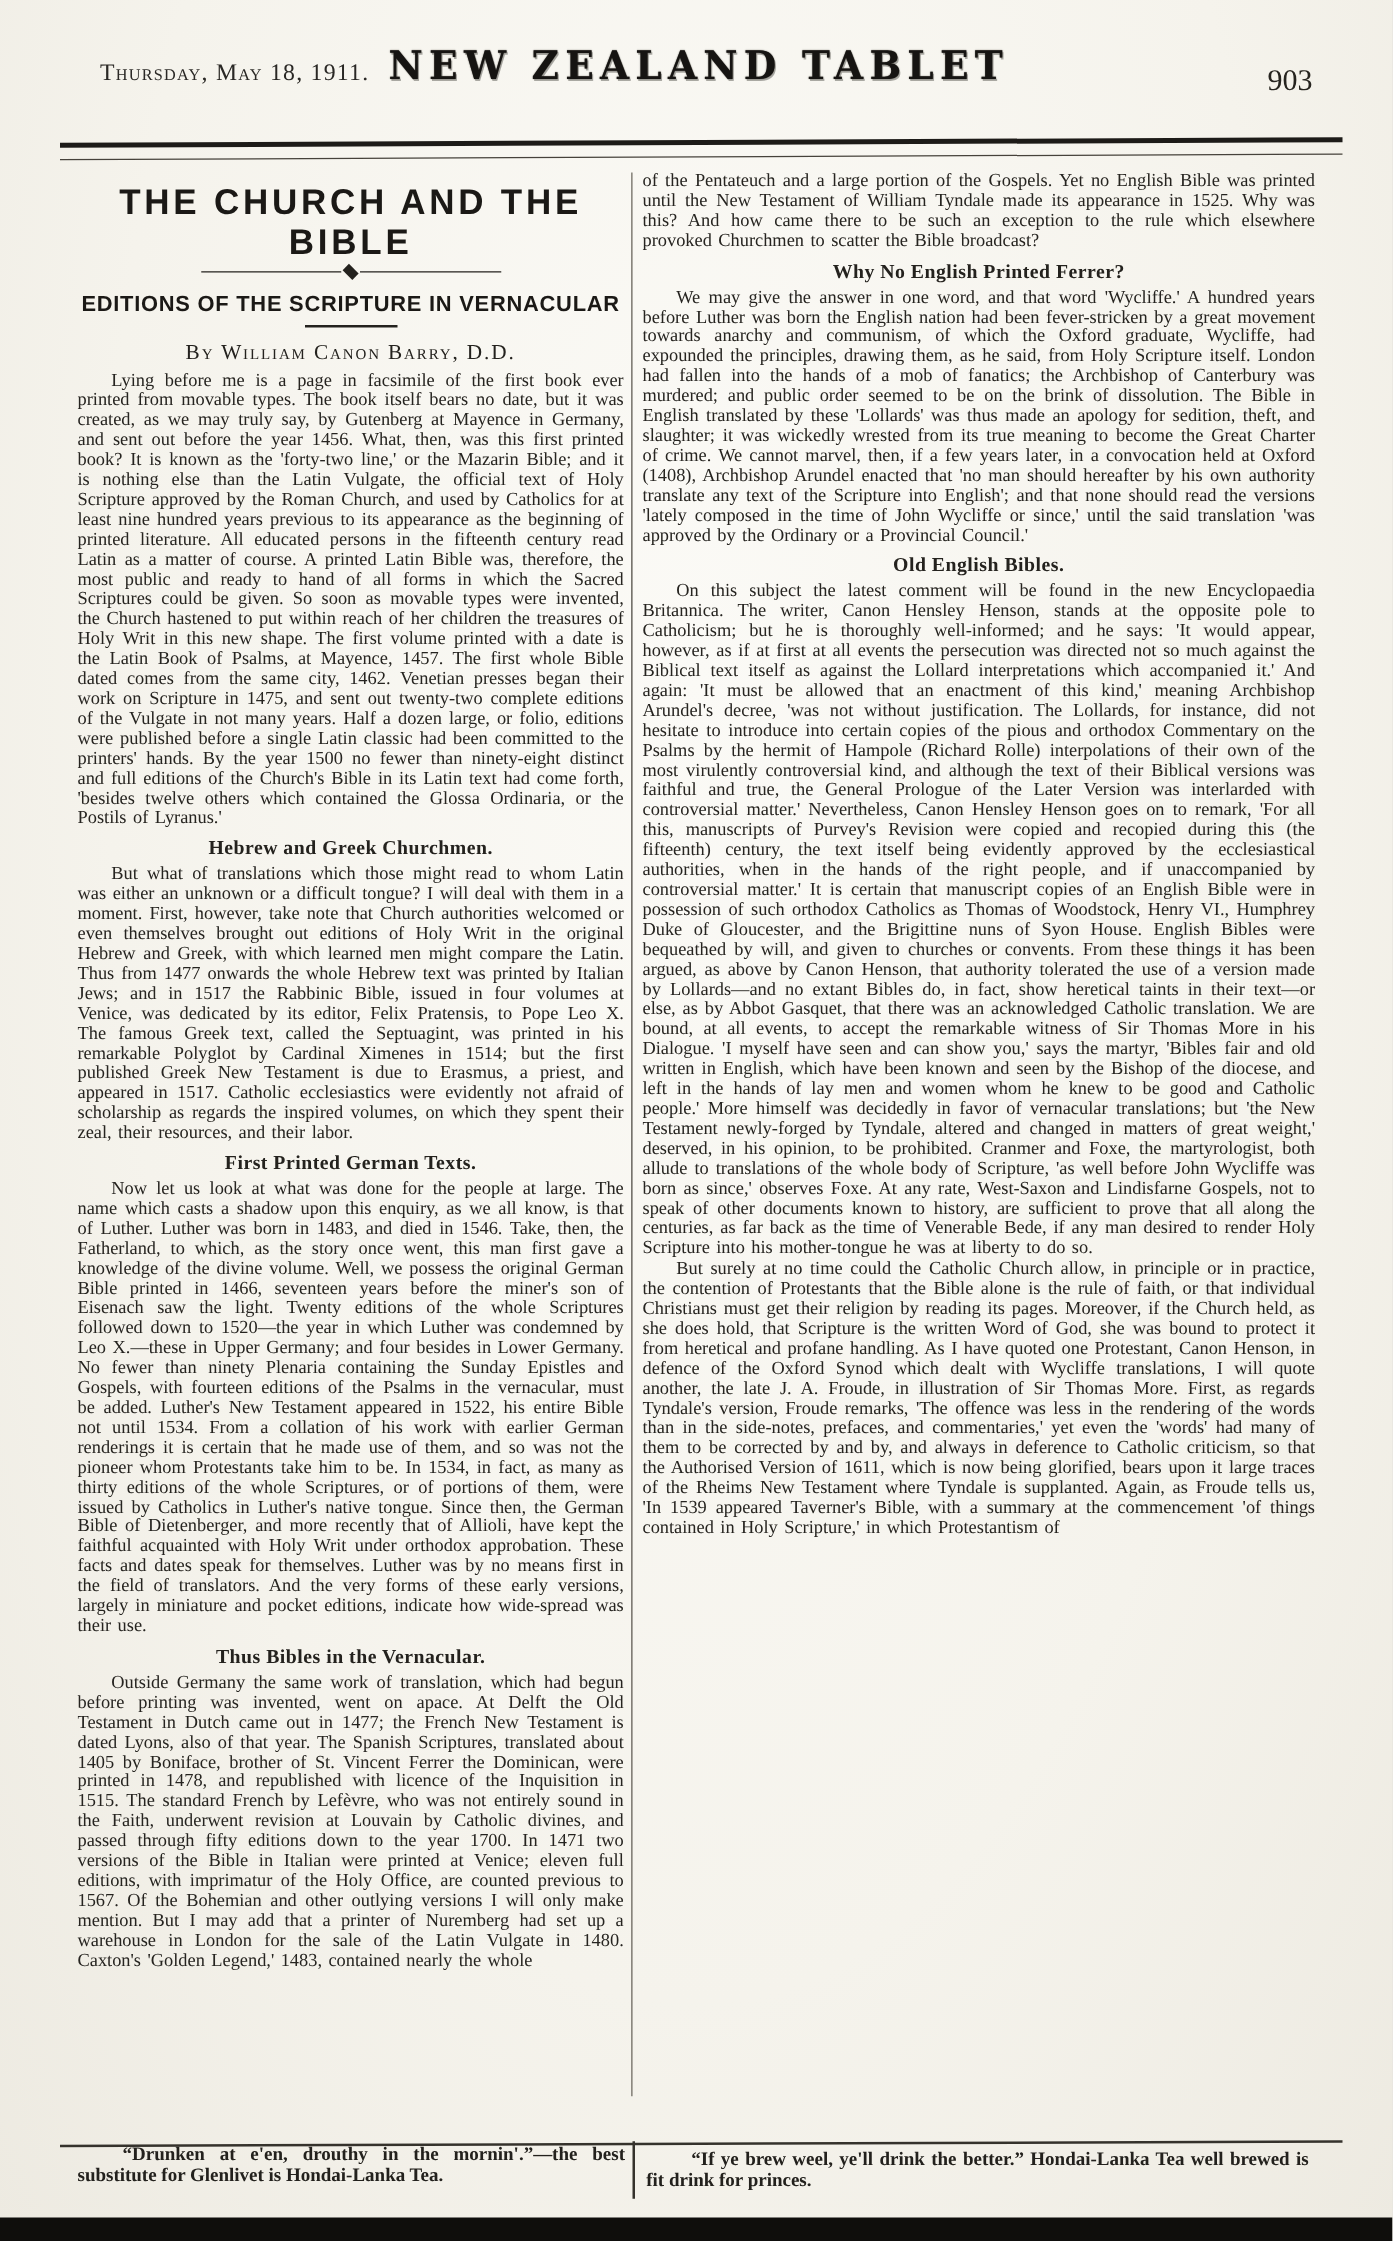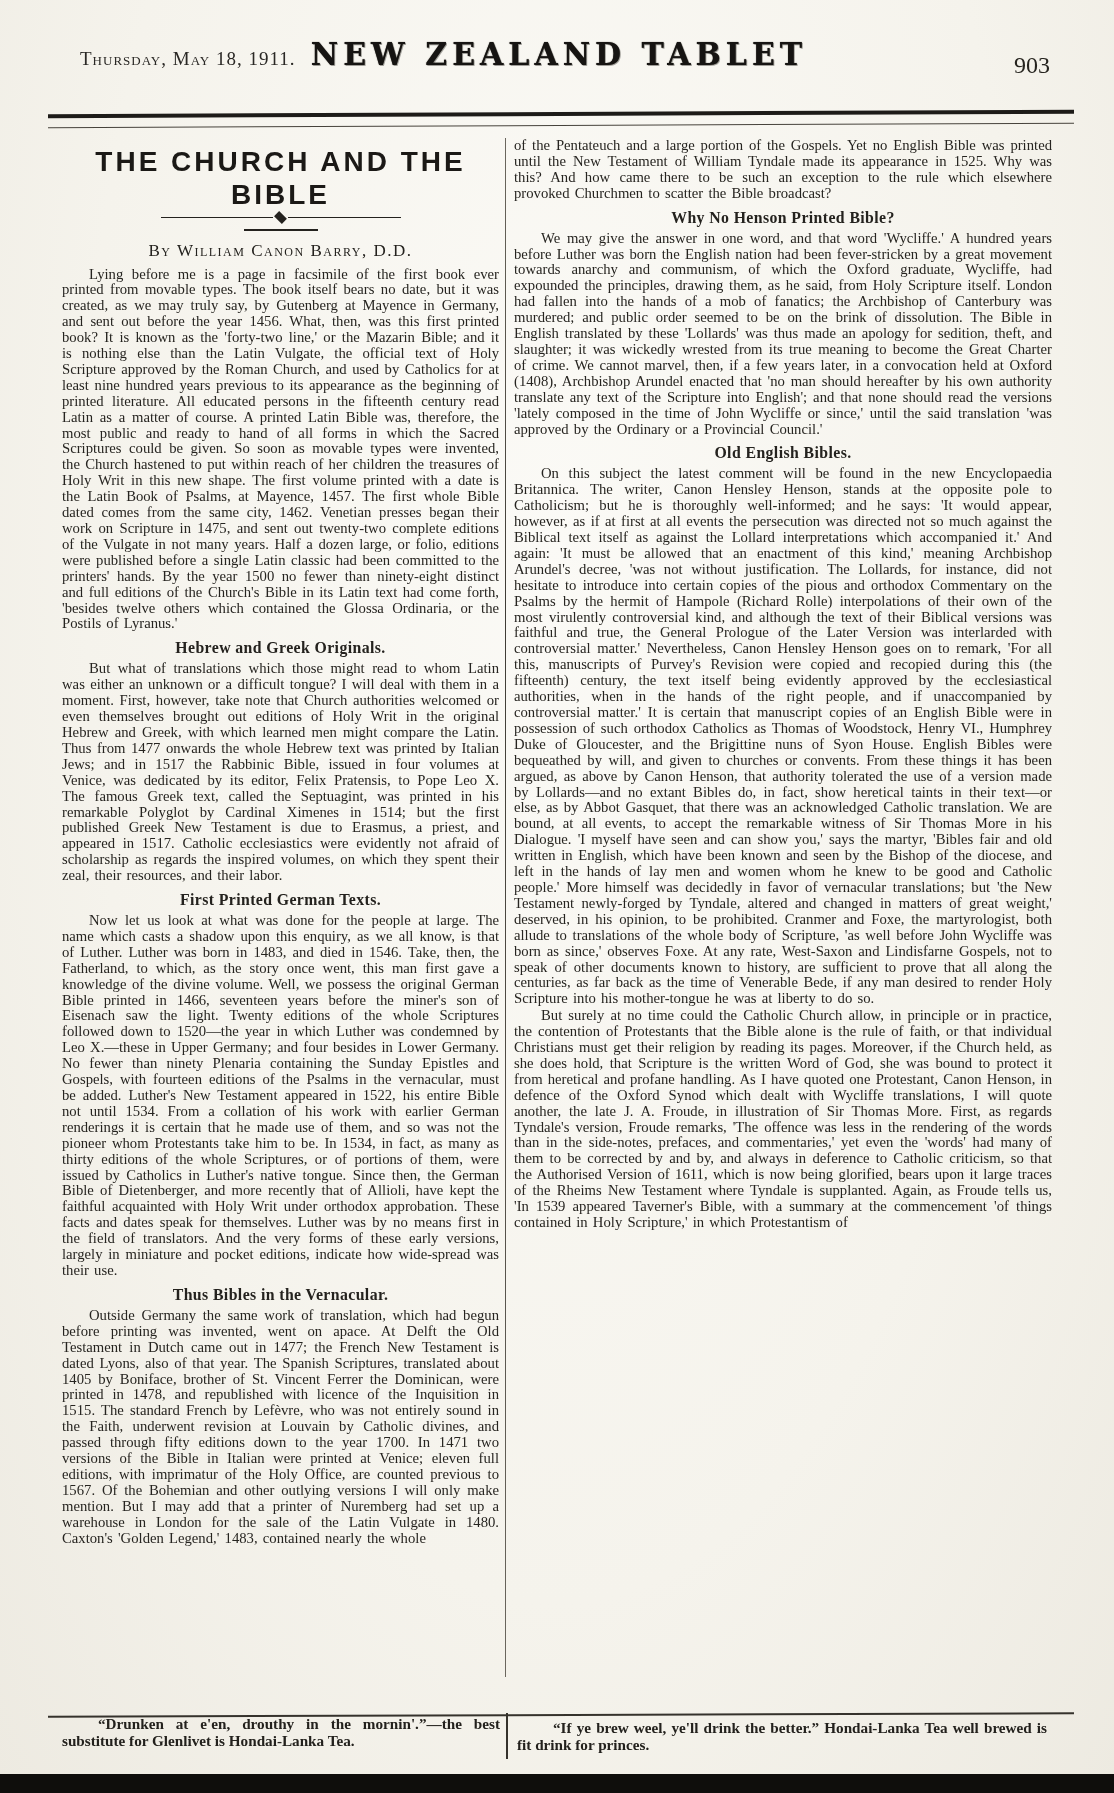--- a/index.html
+++ b/index.html
@@ -172,7 +172,7 @@
     <div class="col-right">
       <div id="right-blocks">
           <p class="body-par no-indent">of the Pentateuch and a large portion of the Gospels. Yet no English Bible was printed until the New Testament of William Tyndale made its appearance in 1525. Why was this? And how came there to be such an exception to the rule which elsewhere provoked Churchmen to scatter the Bible broadcast?</p>
-          <h4 class="section-heading">Why No Henson Printed Bible?</h4>
+          <h4 class="section-heading">Why No English Printed Ferrer?</h4>
           <p class="body-par">We may give the answer in one word, and that word 'Wycliffe.' A hundred years before Luther was born the English nation had been fever-stricken by a great movement towards anarchy and communism, of which the Oxford graduate, Wycliffe, had expounded the principles, drawing them, as he said, from Holy Scripture itself. London had fallen into the hands of a mob of fanatics; the Archbishop of Canterbury was murdered; and public order seemed to be on the brink of dissolution. The Bible in English translated by these 'Lollards' was thus made an apology for sedition, theft, and slaughter; it was wickedly wrested from its true meaning to become the Great Charter of crime. We cannot marvel, then, if a few years later, in a convocation held at Oxford (1408), Archbishop Arundel enacted that 'no man should hereafter by his own authority translate any text of the Scripture into English'; and that none should read the versions 'lately composed in the time of John Wycliffe or since,' until the said translation 'was approved by the Ordinary or a Provincial Council.'</p>
           <h4 class="section-heading">Old English Bibles.</h4>
           <p class="body-par">On this subject the latest comment will be found in the new Encyclopaedia Britannica. The writer, Canon Hensley Henson, stands at the opposite pole to Catholicism; but he is thoroughly well-informed; and he says: 'It would appear, however, as if at first at all events the persecution was directed not so much against the Biblical text itself as against the Lollard interpretations which accompanied it.' And again: 'It must be allowed that an enactment of this kind,' meaning Archbishop Arundel's decree, 'was not without justification. The Lollards, for instance, did not hesitate to introduce into certain copies of the pious and orthodox Commentary on the Psalms by the hermit of Hampole (Richard Rolle) interpolations of their own of the most virulently controversial kind, and although the text of their Biblical versions was faithful and true, the General Prologue of the Later Version was interlarded with controversial matter.' Nevertheless, Canon Hensley Henson goes on to remark, 'For all this, manuscripts of Purvey's Revision were copied and recopied during this (the fifteenth) century, the text itself being evidently approved by the ecclesiastical authorities, when in the hands of the right people, and if unaccompanied by controversial matter.' It is certain that manuscript copies of an English Bible were in possession of such orthodox Catholics as Thomas of Woodstock, Henry VI., Humphrey Duke of Gloucester, and the Brigittine nuns of Syon House. English Bibles were bequeathed by will, and given to churches or convents. From these things it has been argued, as above by Canon Henson, that authority tolerated the use of a version made by Lollards—and no extant Bibles do, in fact, show heretical taints in their text—or else, as by Abbot Gasquet, that there was an acknowledged Catholic translation. We are bound, at all events, to accept the remarkable witness of Sir Thomas More in his Dialogue. 'I myself have seen and can show you,' says the martyr, 'Bibles fair and old written in English, which have been known and seen by the Bishop of the diocese, and left in the hands of lay men and women whom he knew to be good and Catholic people.' More himself was decidedly in favor of vernacular translations; but 'the New Testament newly-forged by Tyndale, altered and changed in matters of great weight,' deserved, in his opinion, to be prohibited. Cranmer and Foxe, the martyrologist, both allude to translations of the whole body of Scripture, 'as well before John Wycliffe was born as since,' observes Foxe. At any rate, West-Saxon and Lindisfarne Gospels, not to speak of other documents known to history, are sufficient to prove that all along the centuries, as far back as the time of Venerable Bede, if any man desired to render Holy Scripture into his mother-tongue he was at liberty to do so.</p>

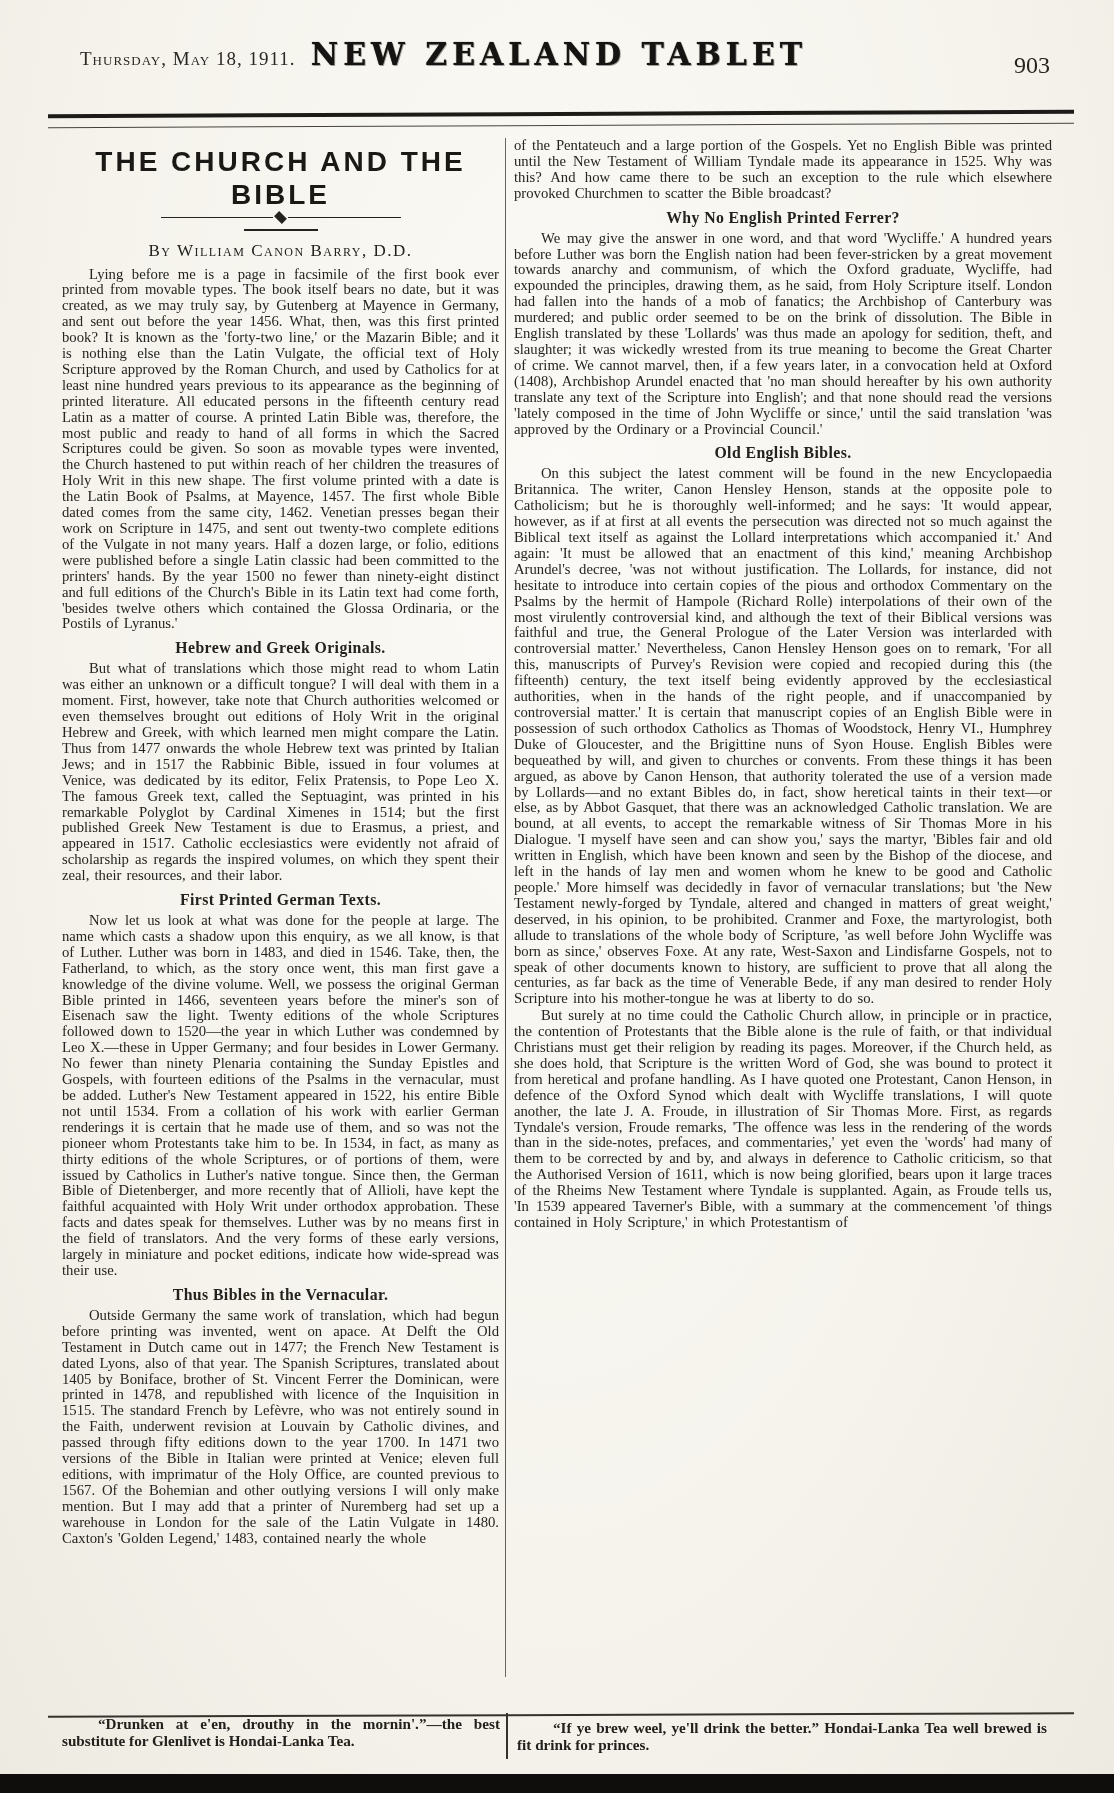--- a/index.html
+++ b/index.html
@@ -156,6 +156,7 @@
         <span class="diamond"></span>
         <span class="bar"></span>
       </div>
+      <div class="article-subtitle">EDITIONS OF THE SCRIPTURE IN VERNACULAR</div>
       <div class="subtitle-rule"></div>
       <div class="article-byline">By William Canon Barry, D.D.</div>
       <div id="left-blocks">

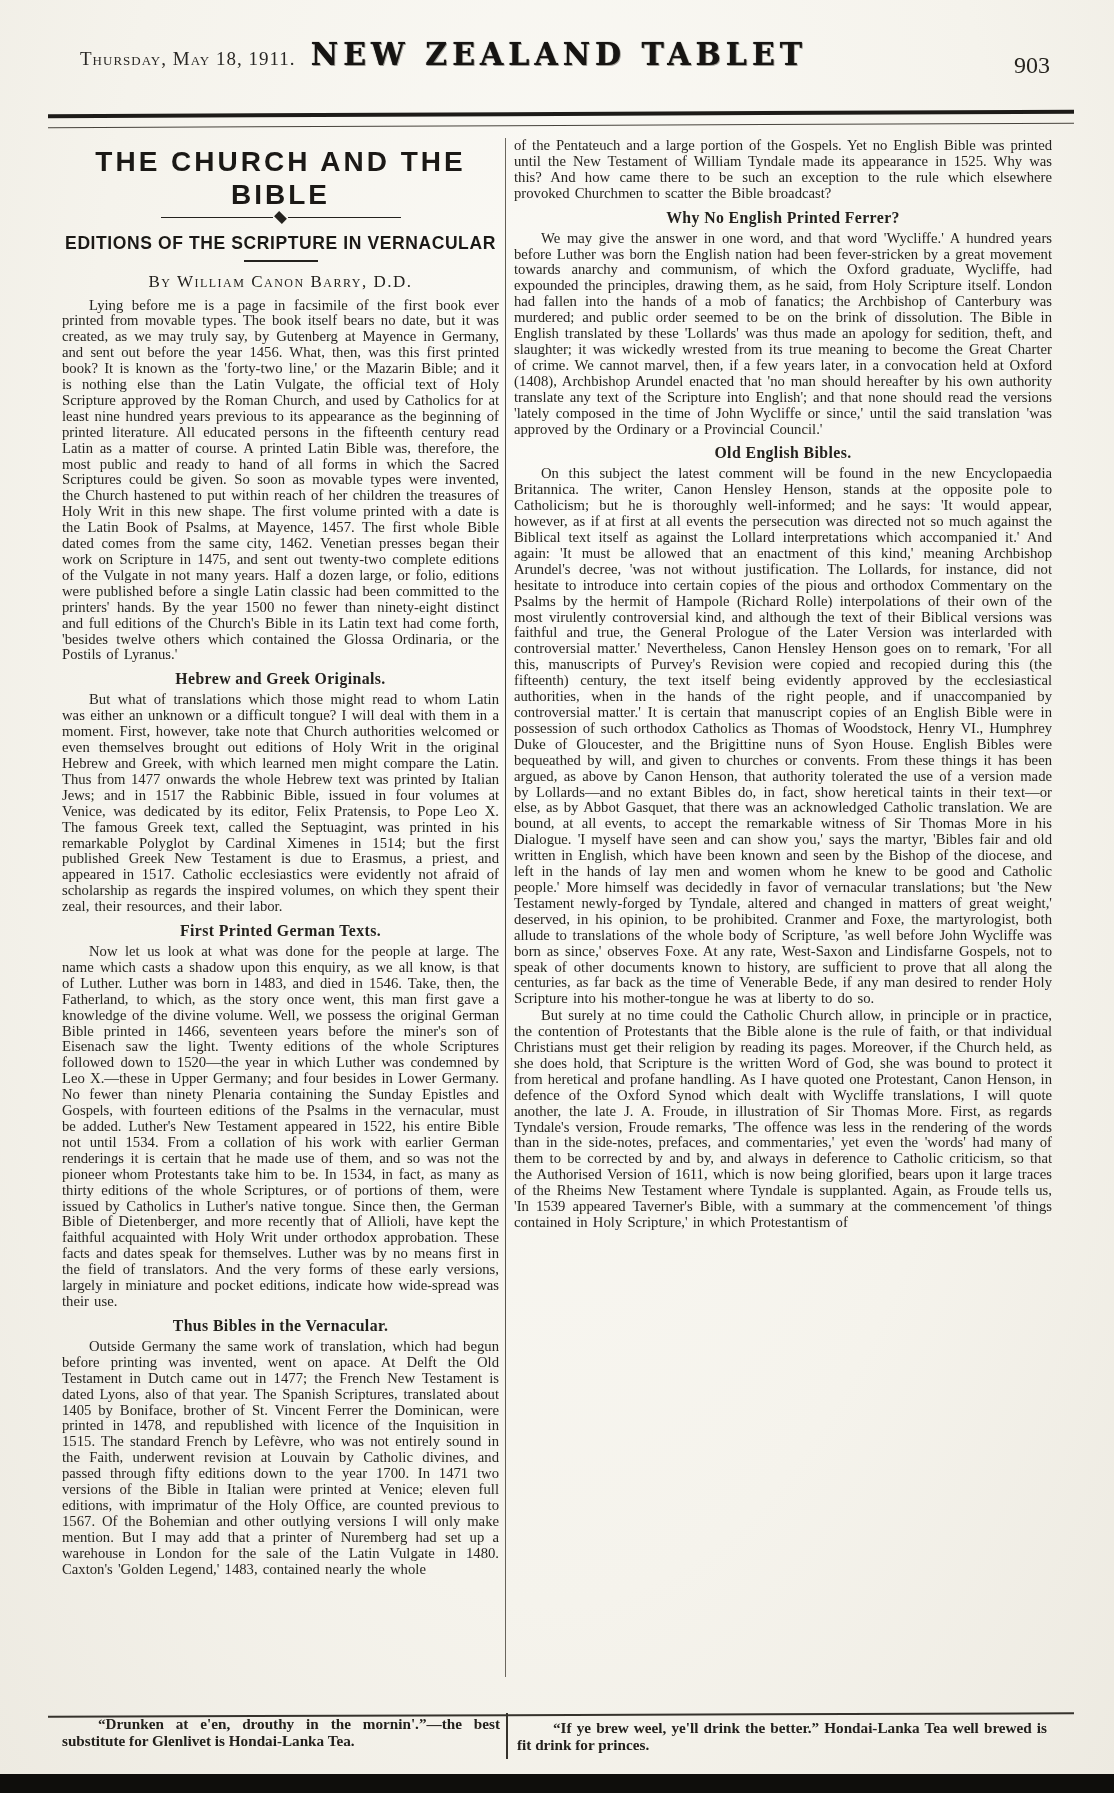--- a/index.html
+++ b/index.html
@@ -161,7 +161,7 @@
       <div class="article-byline">By William Canon Barry, D.D.</div>
       <div id="left-blocks">
           <p class="body-par">Lying before me is a page in facsimile of the first book ever printed from movable types. The book itself bears no date, but it was created, as we may truly say, by Gutenberg at Mayence in Germany, and sent out before the year 1456. What, then, was this first printed book? It is known as the 'forty-two line,' or the Mazarin Bible; and it is nothing else than the Latin Vulgate, the official text of Holy Scripture approved by the Roman Church, and used by Catholics for at least nine hundred years previous to its appearance as the beginning of printed literature. All educated persons in the fifteenth century read Latin as a matter of course. A printed Latin Bible was, therefore, the most public and ready to hand of all forms in which the Sacred Scriptures could be given. So soon as movable types were invented, the Church hastened to put within reach of her children the treasures of Holy Writ in this new shape. The first volume printed with a date is the Latin Book of Psalms, at Mayence, 1457. The first whole Bible dated comes from the same city, 1462. Venetian presses began their work on Scripture in 1475, and sent out twenty-two complete editions of the Vulgate in not many years. Half a dozen large, or folio, editions were published before a single Latin classic had been committed to the printers' hands. By the year 1500 no fewer than ninety-eight distinct and full editions of the Church's Bible in its Latin text had come forth, 'besides twelve others which contained the Glossa Ordinaria, or the Postils of Lyranus.'</p>
-          <h4 class="section-heading">Hebrew and Greek Originals.</h4>
+          <h4 class="section-heading">Hebrew and Greek Churchmen.</h4>
           <p class="body-par">But what of translations which those might read to whom Latin was either an unknown or a difficult tongue? I will deal with them in a moment. First, however, take note that Church authorities welcomed or even themselves brought out editions of Holy Writ in the original Hebrew and Greek, with which learned men might compare the Latin. Thus from 1477 onwards the whole Hebrew text was printed by Italian Jews; and in 1517 the Rabbinic Bible, issued in four volumes at Venice, was dedicated by its editor, Felix Pratensis, to Pope Leo X. The famous Greek text, called the Septuagint, was printed in his remarkable Polyglot by Cardinal Ximenes in 1514; but the first published Greek New Testament is due to Erasmus, a priest, and appeared in 1517. Catholic ecclesiastics were evidently not afraid of scholarship as regards the inspired volumes, on which they spent their zeal, their resources, and their labor.</p>
           <h4 class="section-heading">First Printed German Texts.</h4>
           <p class="body-par">Now let us look at what was done for the people at large. The name which casts a shadow upon this enquiry, as we all know, is that of Luther. Luther was born in 1483, and died in 1546. Take, then, the Fatherland, to which, as the story once went, this man first gave a knowledge of the divine volume. Well, we possess the original German Bible printed in 1466, seventeen years before the miner's son of Eisenach saw the light. Twenty editions of the whole Scriptures followed down to 1520—the year in which Luther was condemned by Leo X.—these in Upper Germany; and four besides in Lower Germany. No fewer than ninety Plenaria containing the Sunday Epistles and Gospels, with fourteen editions of the Psalms in the vernacular, must be added. Luther's New Testament appeared in 1522, his entire Bible not until 1534. From a collation of his work with earlier German renderings it is certain that he made use of them, and so was not the pioneer whom Protestants take him to be. In 1534, in fact, as many as thirty editions of the whole Scriptures, or of portions of them, were issued by Catholics in Luther's native tongue. Since then, the German Bible of Dietenberger, and more recently that of Allioli, have kept the faithful acquainted with Holy Writ under orthodox approbation. These facts and dates speak for themselves. Luther was by no means first in the field of translators. And the very forms of these early versions, largely in miniature and pocket editions, indicate how wide-spread was their use.</p>

